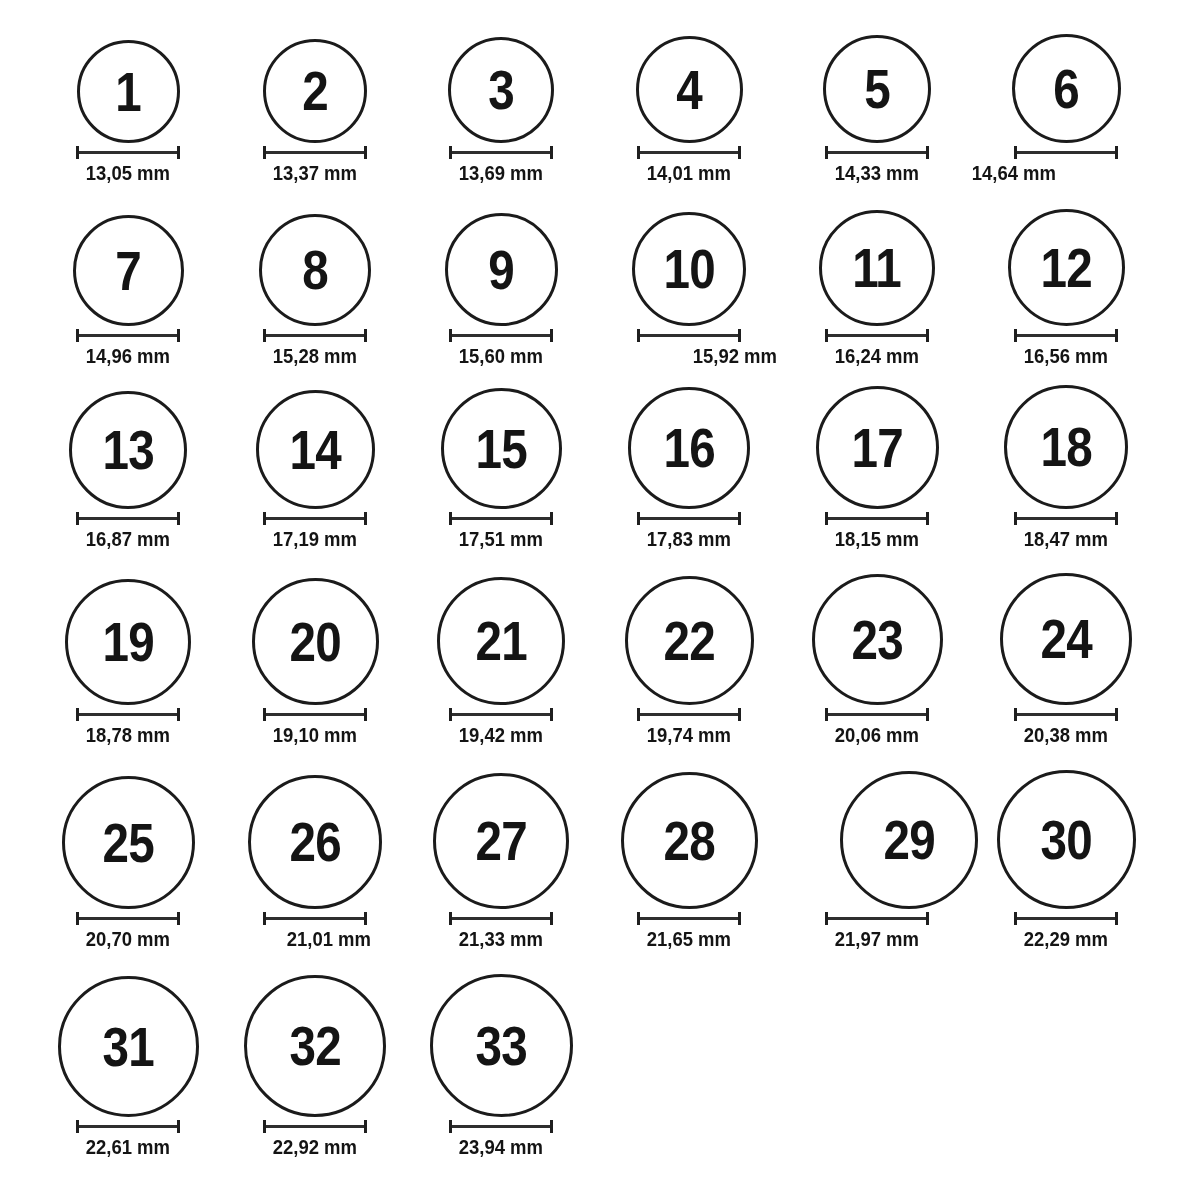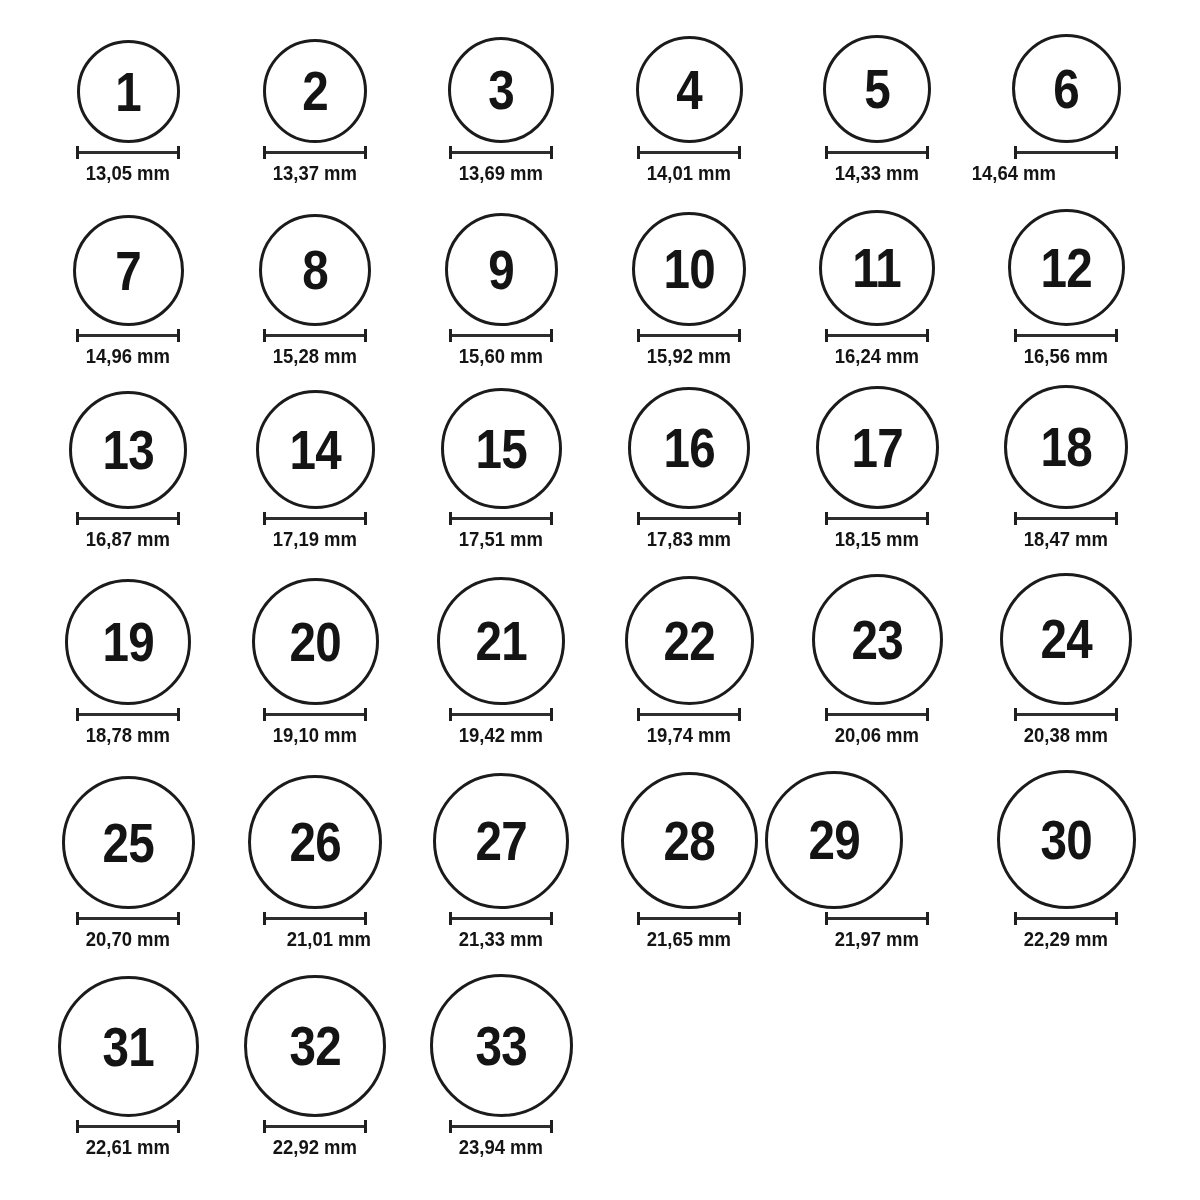--- a/index.html
+++ b/index.html
@@ -196,7 +196,7 @@
         <span class="dim-tick"></span>
         <span class="dim-tick"></span>
       </div>
-      <div class="dim-label" style="left: 595px; top: 344px;">
+      <div class="dim-label" style="left: 595px; top: 344px; text-align: right;">
         <span class="condense">15,92 mm</span>
       </div>
     </div>

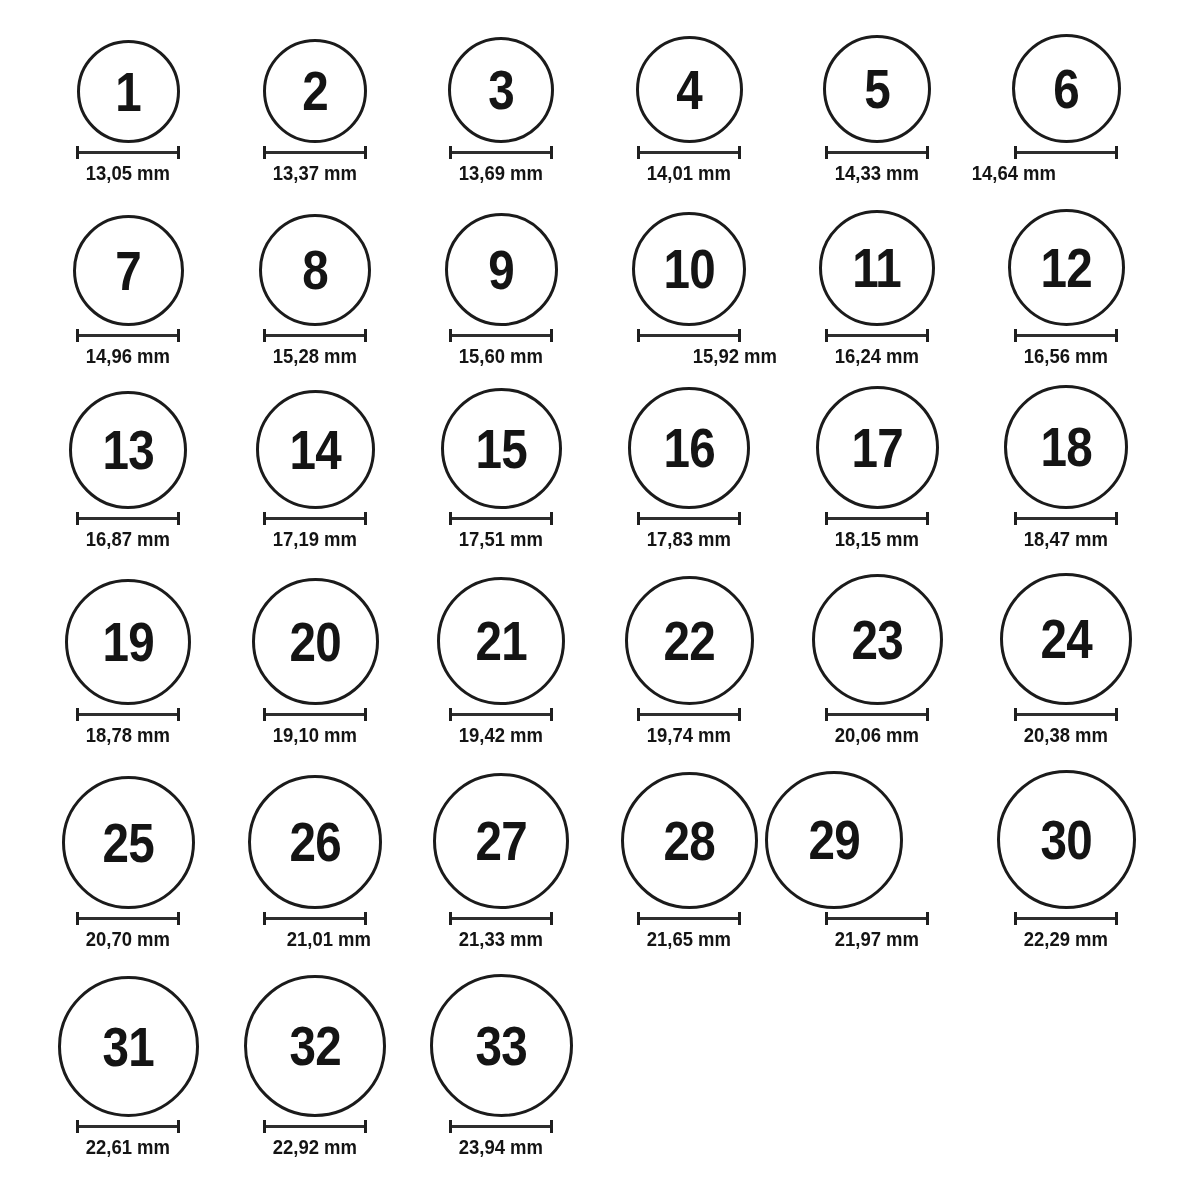--- a/index.html
+++ b/index.html
@@ -436,7 +436,7 @@
     </div>
 
     <div class="ring-item">
-      <div class="ring-circle" style="width: 138px; height: 138px; left: 765px; top: 771px;">
+      <div class="ring-circle" style="width: 138px; height: 138px; left: 840px; top: 771px;">
         <span class="ring-number">29</span>
       </div>
       <div class="dim-line" style="width: 104px; left: 825px; top: 912px;">

